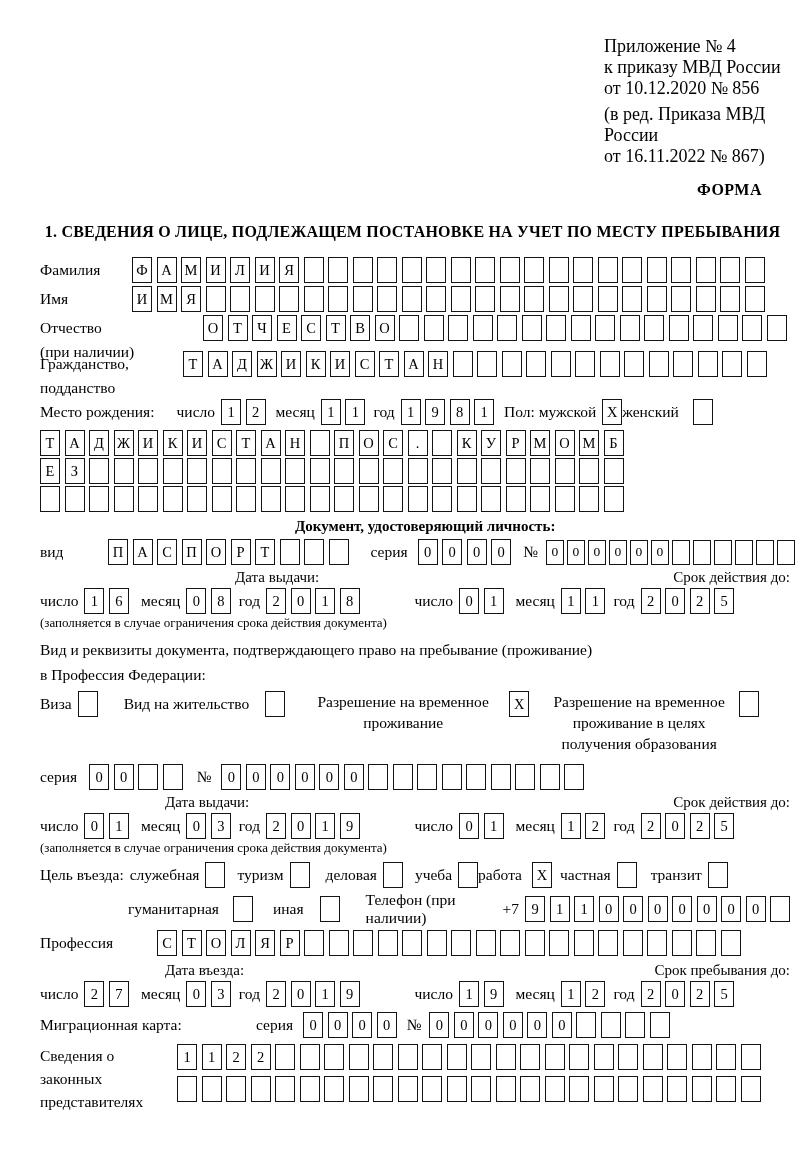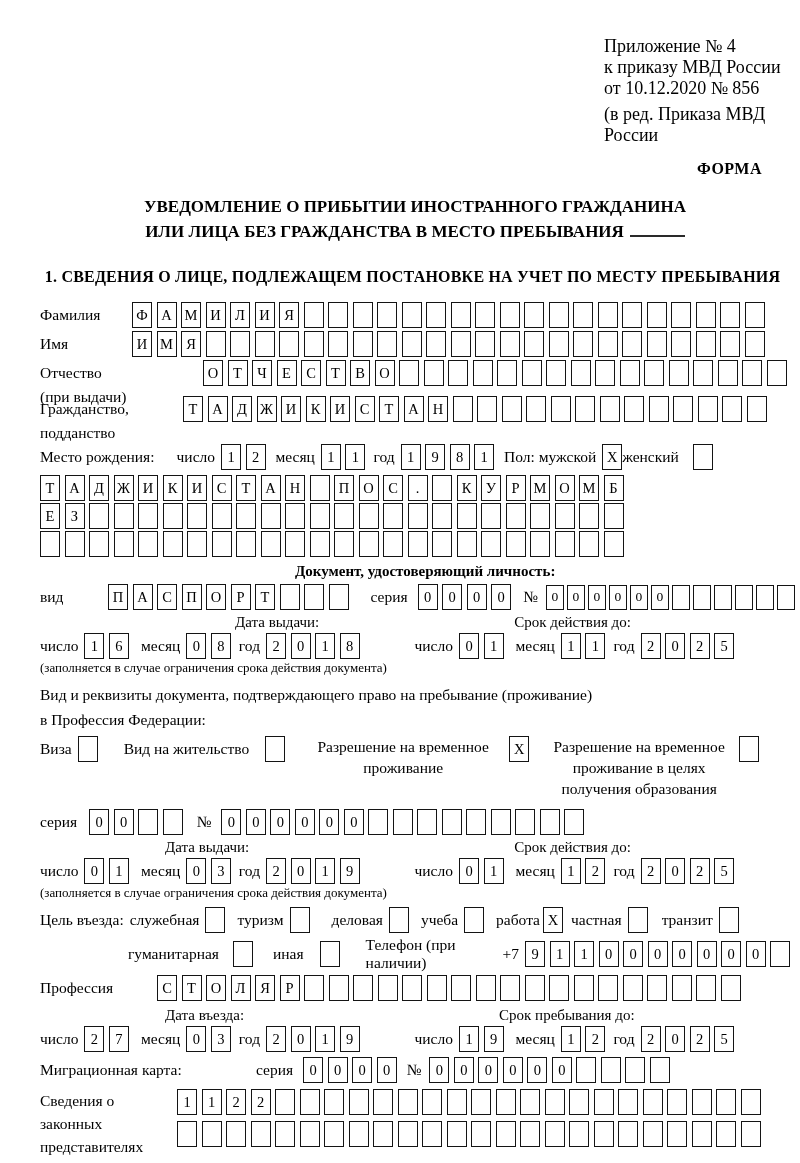--- a/index.html
+++ b/index.html
@@ -51,6 +51,7 @@
     <div>от 10.12.2020 № 856</div>
     <div class="gap"></div>
     <div>(в ред. Приказа МВД России</div>
+    <div>от 16.11.2022 № 867)</div>
   </div>
 
   <div class="forma">ФОРМА</div>

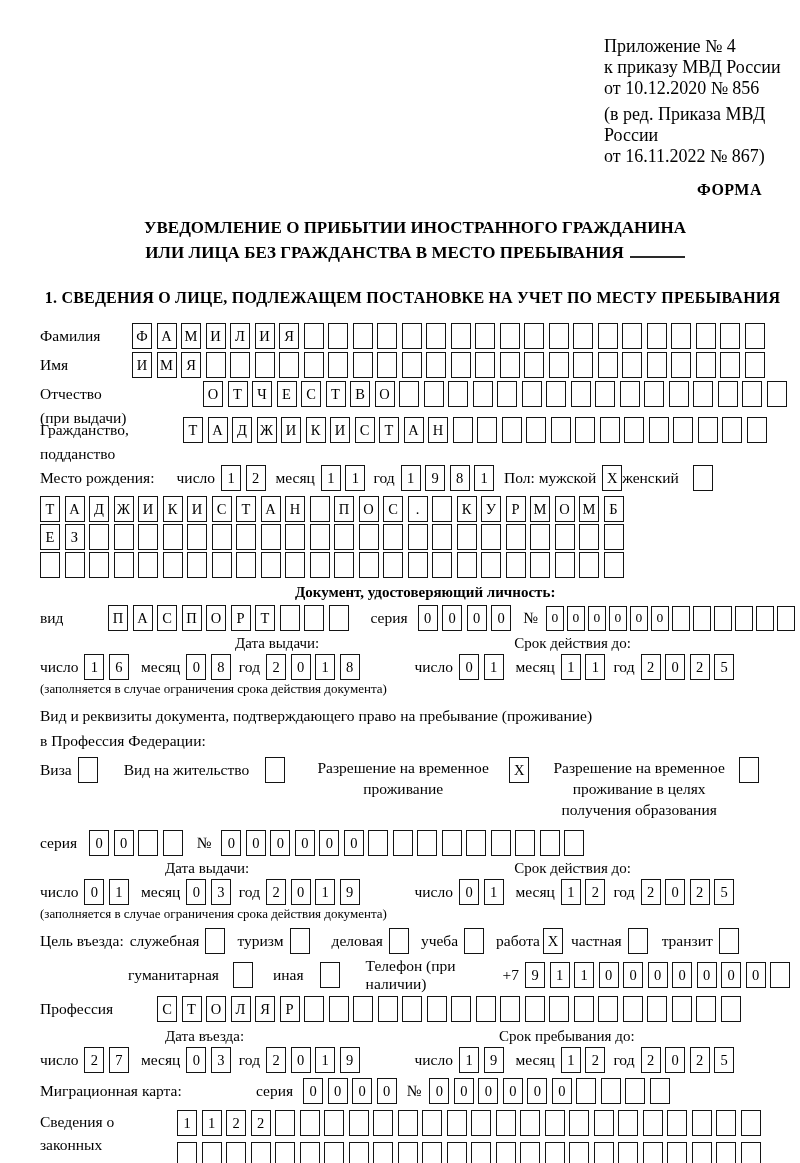--- a/index.html
+++ b/index.html
@@ -56,10 +56,6 @@
 
   <div class="forma">ФОРМА</div>
 
-  <div class="title">
-    <div>УВЕДОМЛЕНИЕ О ПРИБЫТИИ ИНОСТРАННОГО ГРАЖДАНИНА</div>
-    <div><span>ИЛИ ЛИЦА БЕЗ ГРАЖДАНСТВА В МЕСТО ПРЕБЫВАНИЯ</span><span class="tline"></span></div>
-  </div>
 
   <div class="sect">1. СВЕДЕНИЯ О ЛИЦЕ, ПОДЛЕЖАЩЕМ ПОСТАНОВКЕ НА УЧЕТ ПО МЕСТУ ПРЕБЫВАНИЯ</div>
 

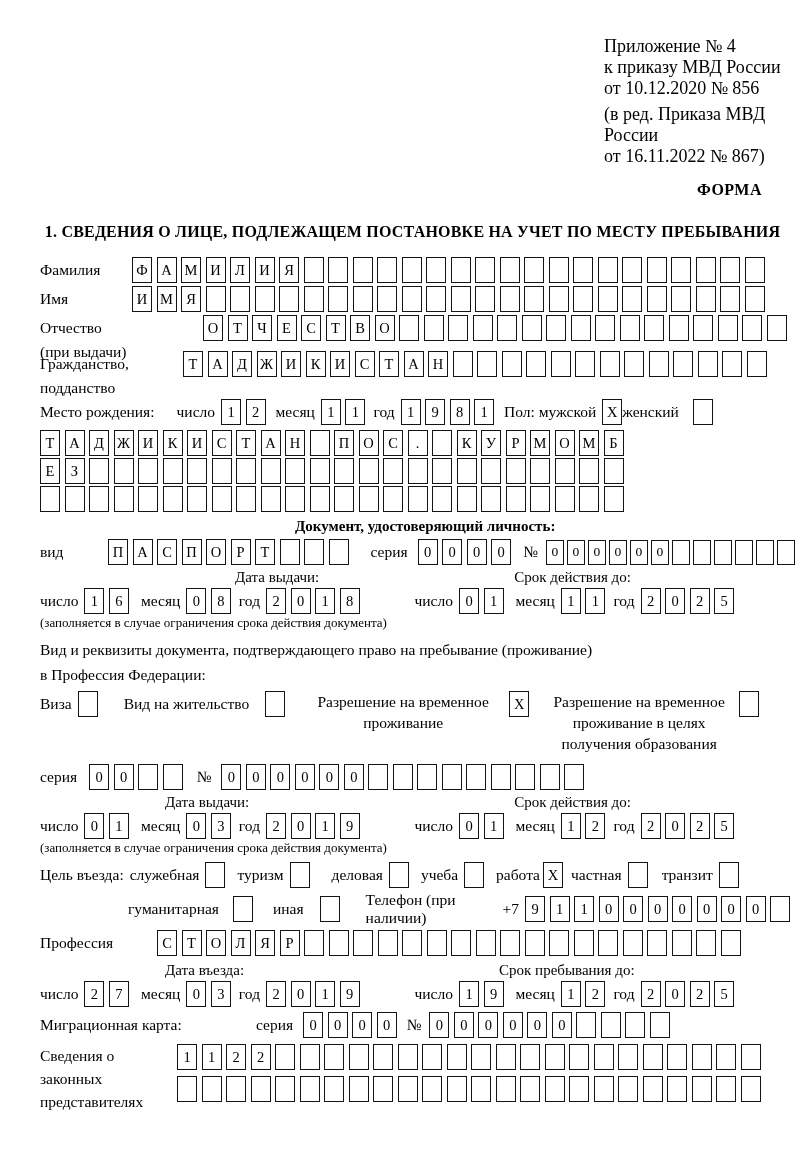--- a/index.html
+++ b/index.html
@@ -126,7 +126,7 @@
   <div class="r" style="margin-bottom:10px">
     <span class="lbl rel" style="width:163px">
       <span>Отчество</span>
-      <span class="l2" style="top:24px;left:0">(при выдачи)</span>
+      <span class="l2" style="top:24px;left:0">(при наличии)</span>
     </span>
     <span class="cr">
         <span class="cell">О</span>

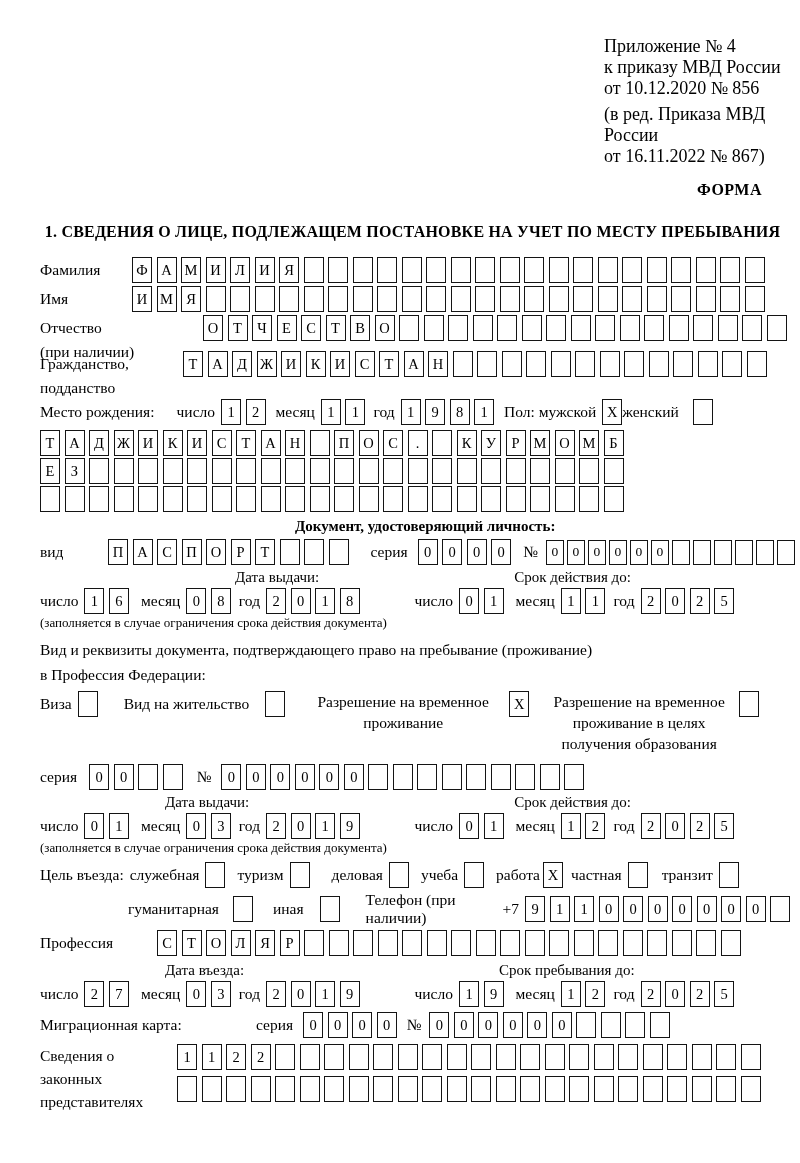--- a/index.html
+++ b/index.html
@@ -34,7 +34,7 @@
     text-align:center;margin-left:-5px;}
   
   .note{font-size:13px;padding-right:8px;margin:1px 0 4px 0;}
-  .dlabels{display:flex;font-size:15px;margin:4px 0 2px 0;}
+  .dlabels{display:flex;font-size:15px;margin:4px 0 2px 0;justify-content:space-between;}
   .dlabel{font-weight:normal;}
   
   .ml-lbl{text-align:center;line-height:21px;flex:none;}

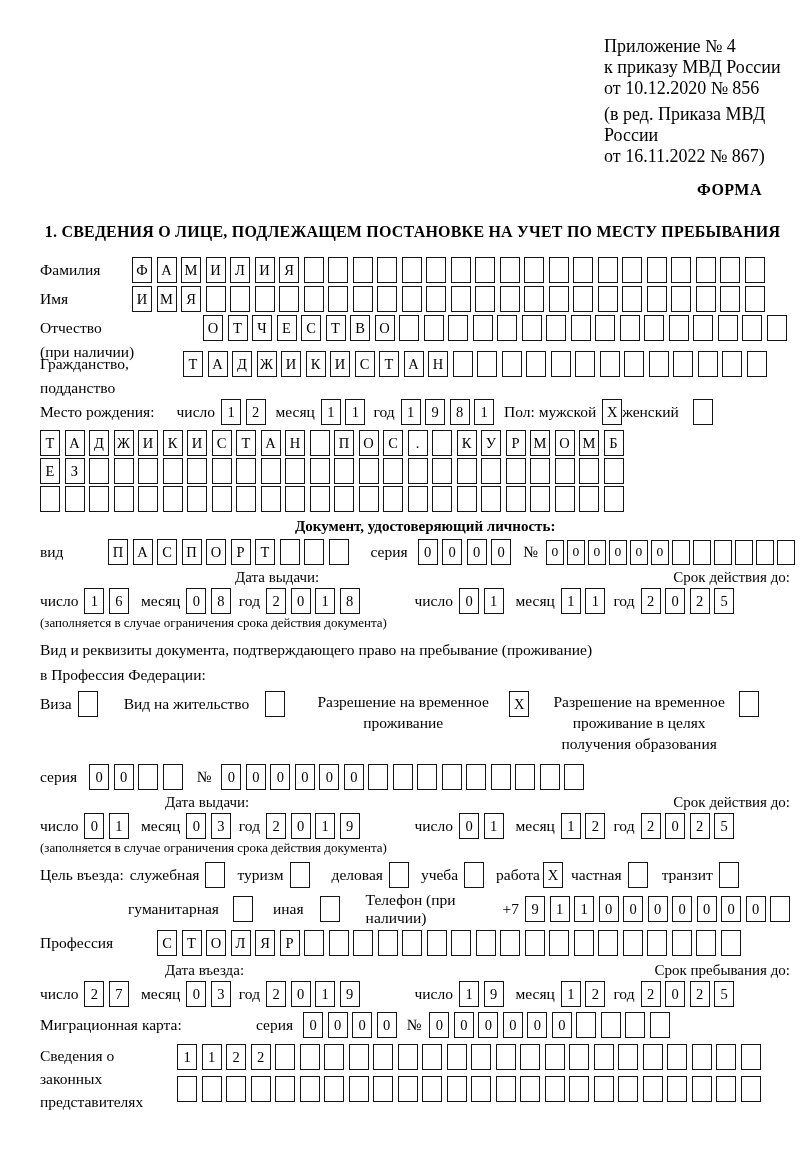--- a/index.html
+++ b/index.html
@@ -528,7 +528,7 @@
           <span class="cell"></span>
         </span>
       </span>
-    <span class="g" style="margin-left:22px">
+    <span class="g" style="margin-left:16px">
         <span>деловая</span>
       <span class="cr">
           <span class="cell"></span>

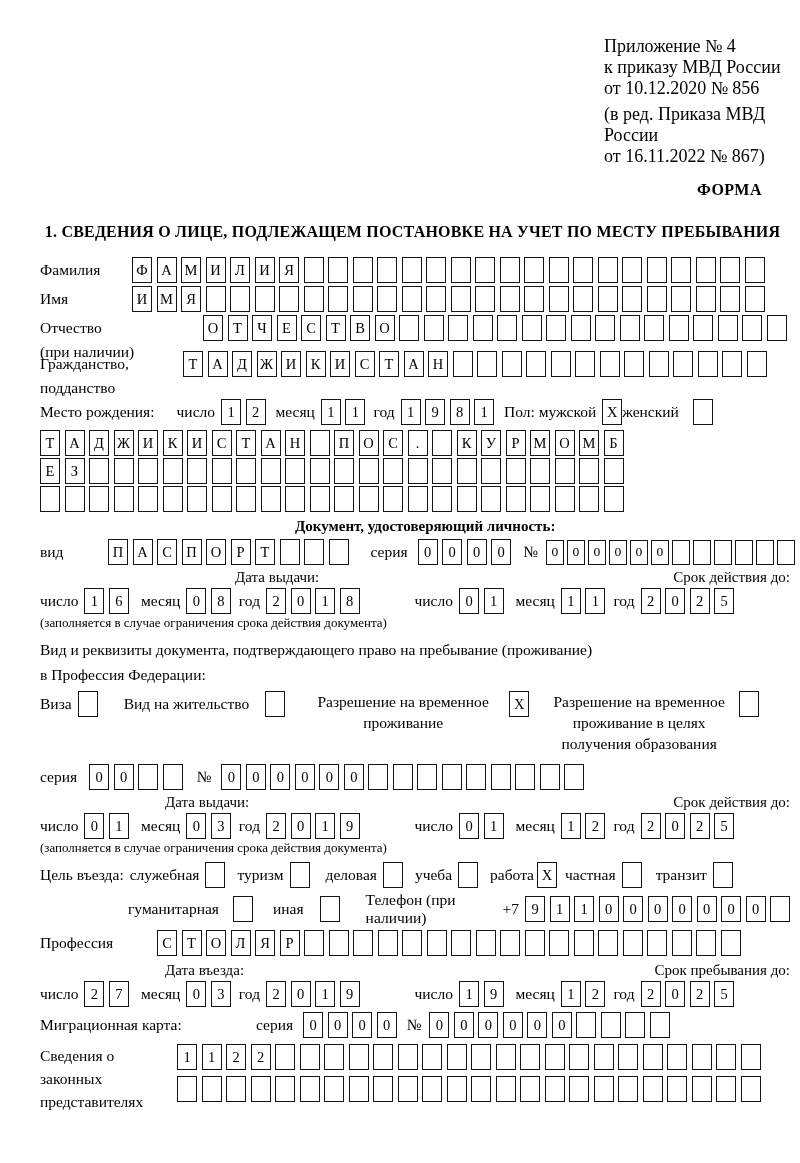--- a/index.html
+++ b/index.html
@@ -540,7 +540,7 @@
           <span class="cell"></span>
         </span>
       </span>
-    <span class="g" style="margin-left:12px;gap:3px">
+    <span class="g" style="gap:10px">
         <span>работа</span>
       <span class="cr">
           <span class="cell">X</span>

